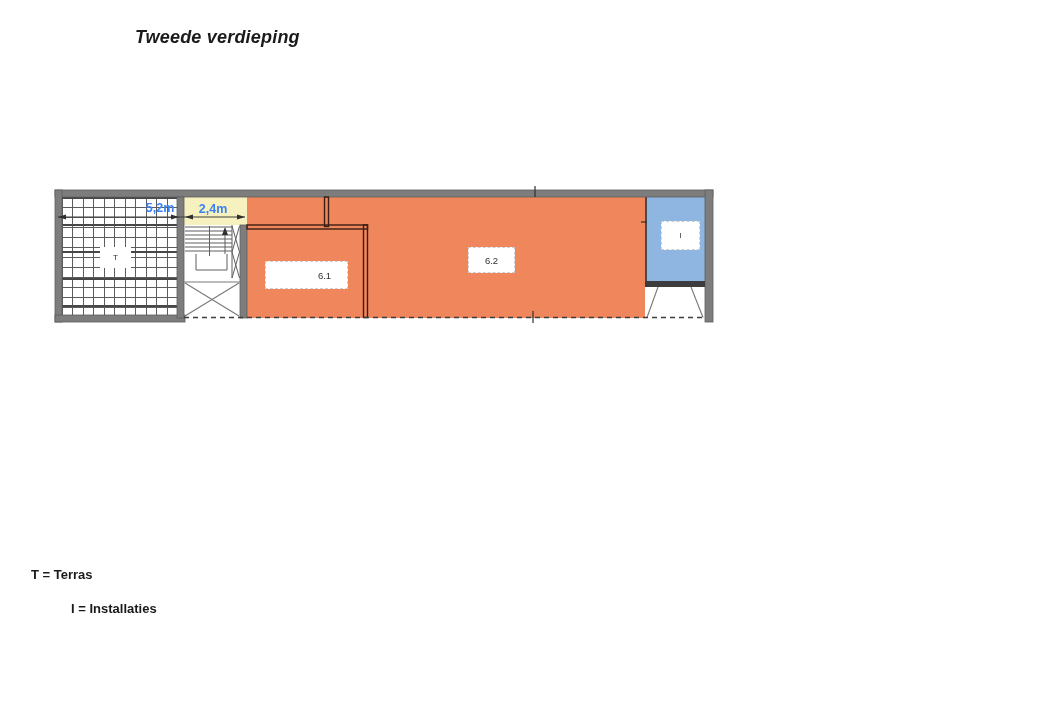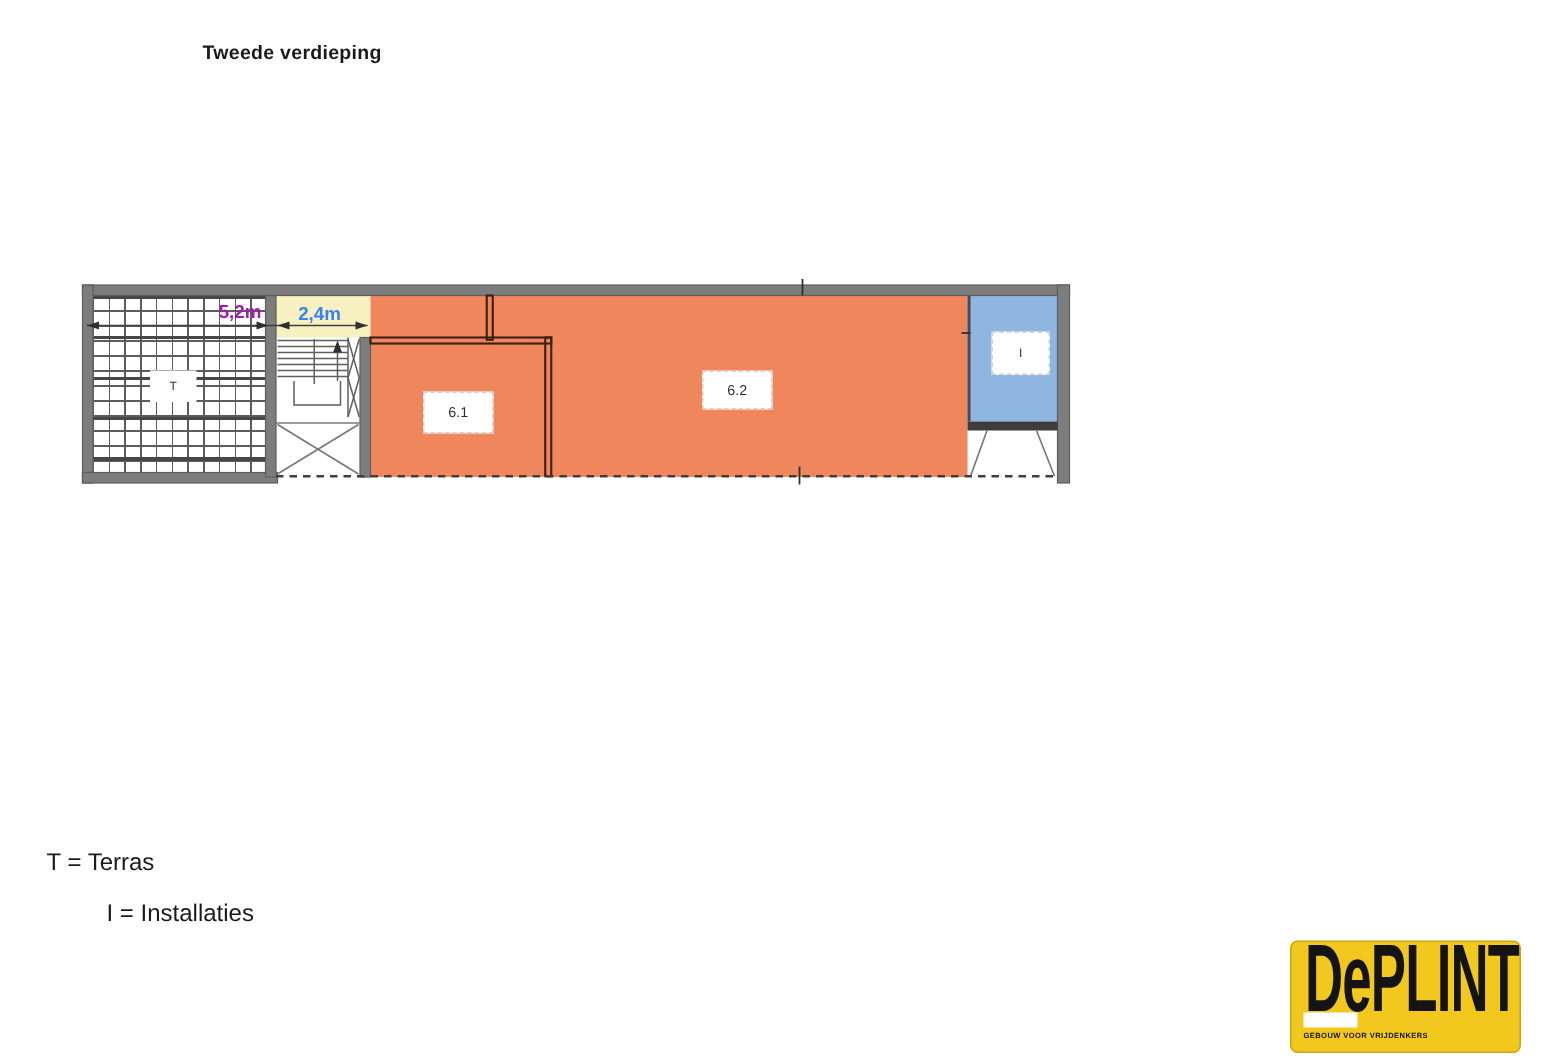--- a/index.html
+++ b/index.html
@@ -7,7 +7,7 @@
         font-family:"Liberation Sans",sans-serif;color:#1a1a1a;}
 
   
-  .sheet-title{position:absolute;left:135px;top:27px;font-size:13px;font-weight:700;letter-spacing:.2px;}
+  .sheet-title{position:absolute;left:135px;top:27px;font-size:18px;font-weight:700;letter-spacing:.2px;font-style:italic;}
   .legend-line{position:absolute;left:31px;font-size:16px;font-weight:400;}
   .legend-t{top:567px;}
   .legend-i{top:601px;padding-left:40px;}

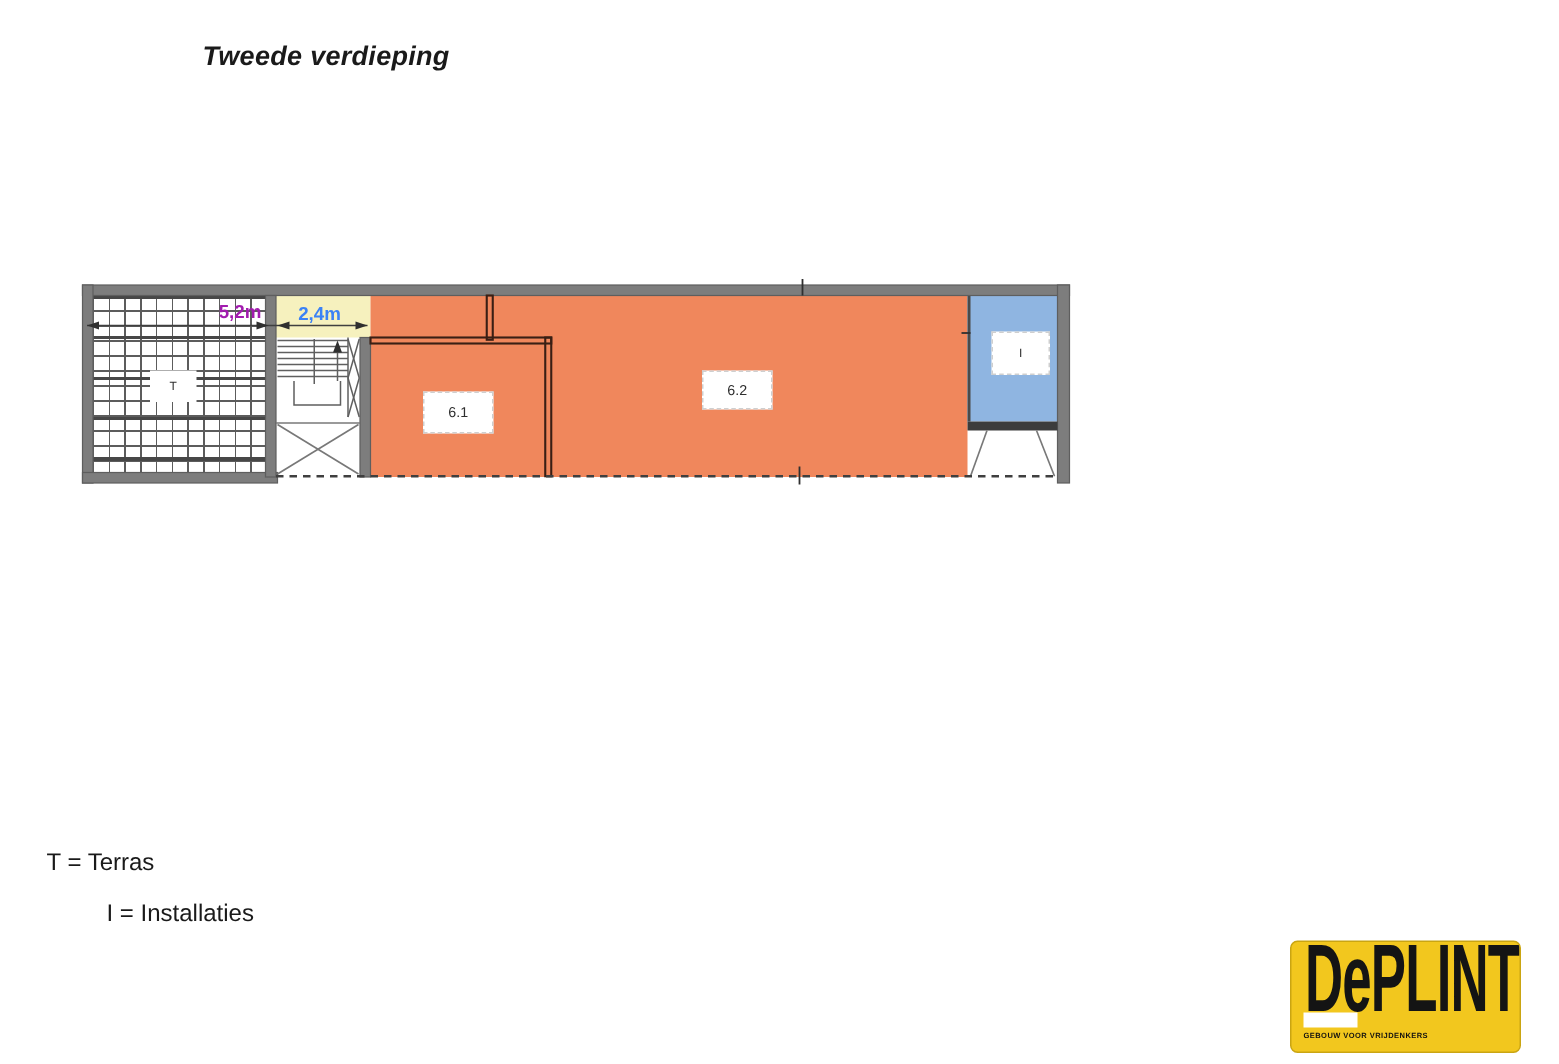--- a/index.html
+++ b/index.html
@@ -40,7 +40,7 @@
   .lbl-62{left:413px;top:57px;width:45px;height:24px;font-size:9.5px;text-align:center;}
   .lbl-i{left:606px;top:31px;width:37px;height:27px;font-size:8px;}
   .dim-label{position:absolute;z-index:3;font-size:12.5px;font-weight:600;text-align:center;}
-  .dim-52{left:30px;top:11px;width:70px;color:#a21caf;padding-left:40px;}
+  .dim-52{left:30px;top:11px;width:70px;color:#3b82f6;padding-left:40px;}
   .dim-24{left:133px;top:12px;width:50px;color:#3b82f6;}
 
   

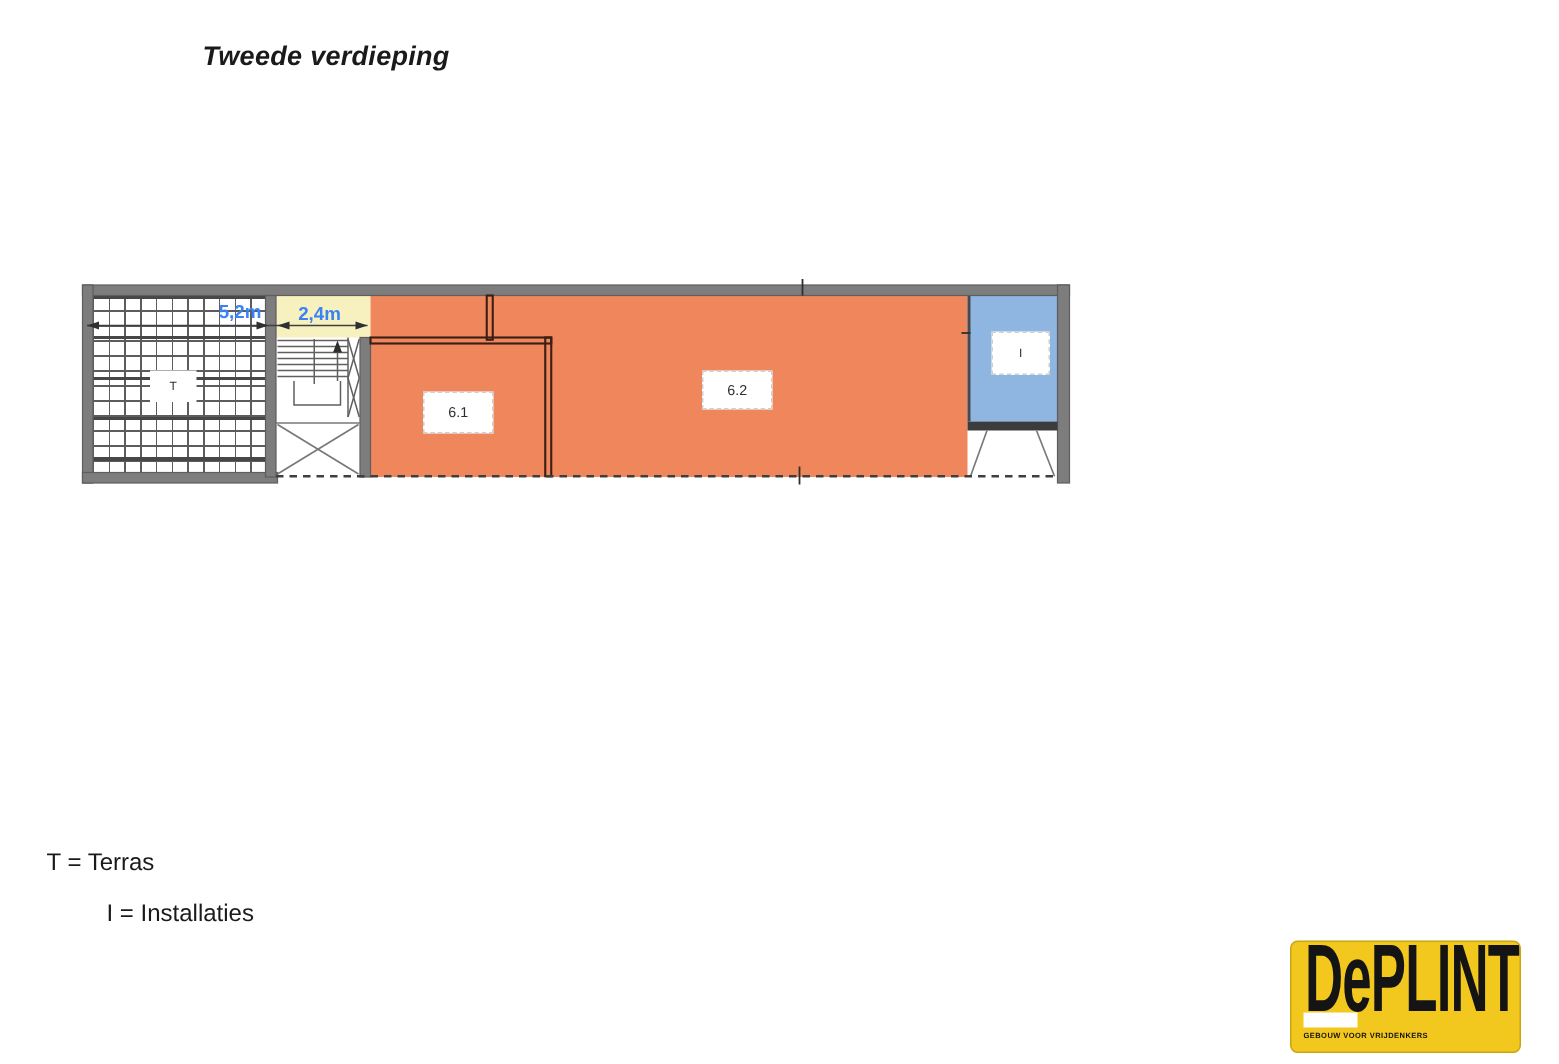--- a/index.html
+++ b/index.html
@@ -36,7 +36,7 @@
   .room-label{position:absolute;z-index:3;background:#fff;border:1px dashed #cfcfcf;
       display:flex;align-items:center;justify-content:center;color:#2f2f2f;}
   .lbl-t{left:45px;top:57px;width:31px;height:21px;font-size:8px;border:none;}
-  .lbl-61{left:227px;top:71px;width:45px;height:26px;font-size:9.5px;}
+  .lbl-61{left:210px;top:71px;width:45px;height:26px;font-size:9.5px;padding-left:36px;}
   .lbl-62{left:413px;top:57px;width:45px;height:24px;font-size:9.5px;text-align:center;}
   .lbl-i{left:606px;top:31px;width:37px;height:27px;font-size:8px;}
   .dim-label{position:absolute;z-index:3;font-size:12.5px;font-weight:600;text-align:center;}

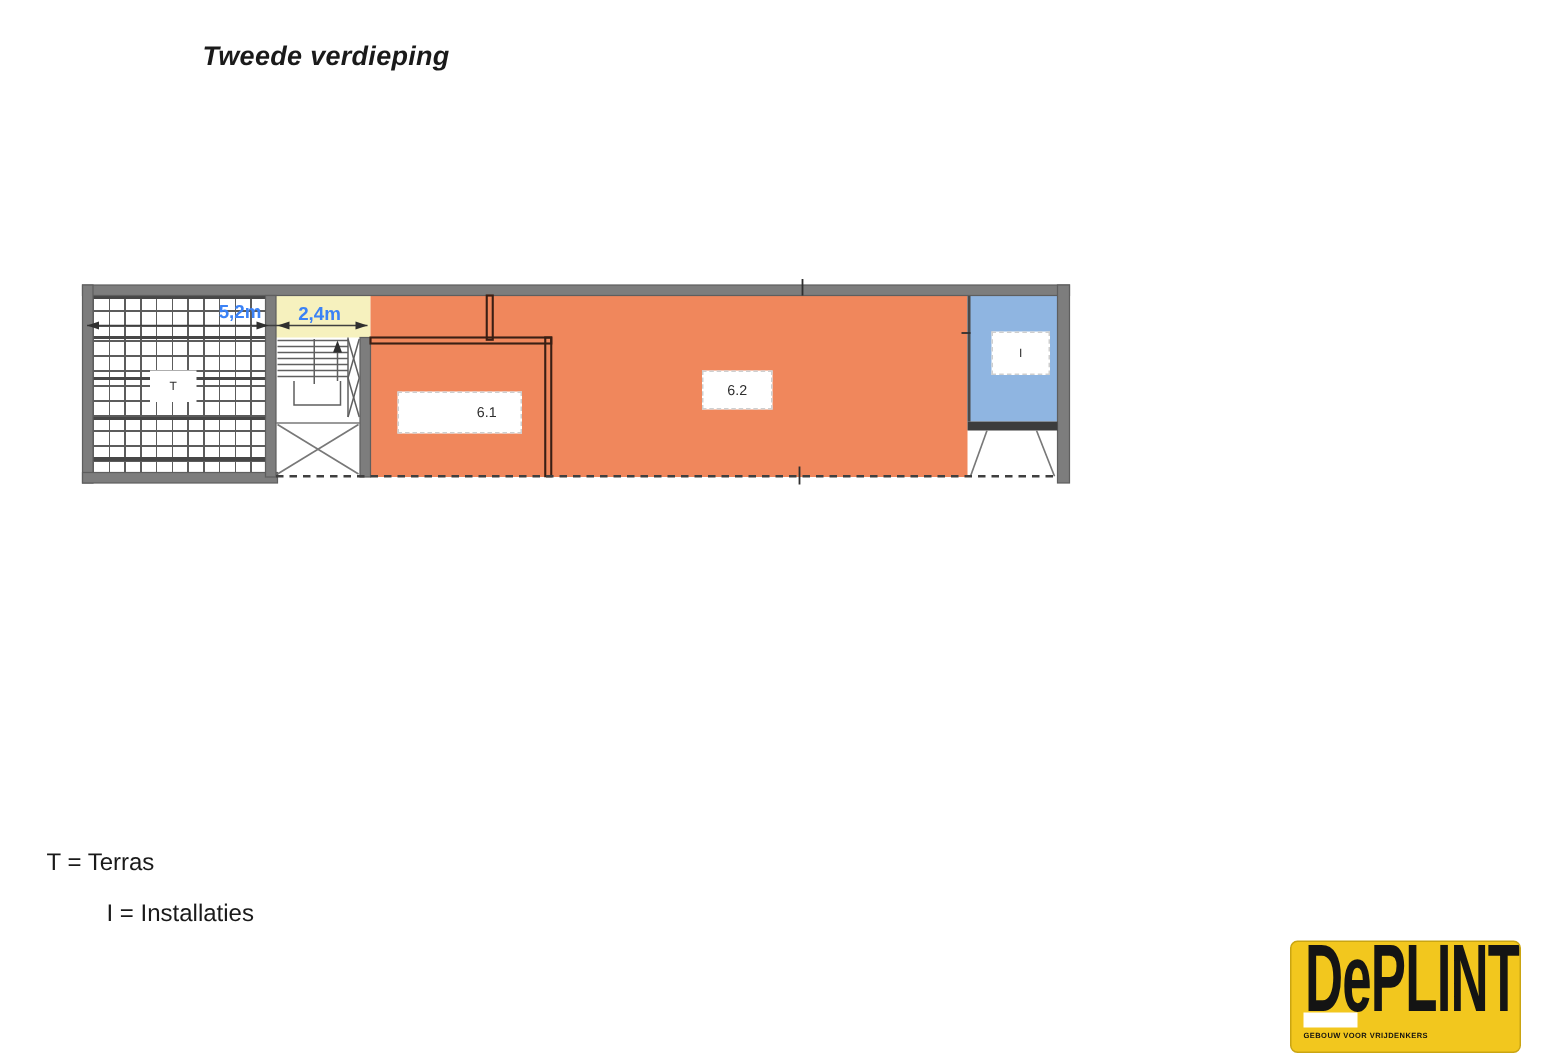--- a/index.html
+++ b/index.html
@@ -8,7 +8,7 @@
 
   
   .sheet-title{position:absolute;left:135px;top:27px;font-size:18px;font-weight:700;letter-spacing:.2px;font-style:italic;}
-  .legend-line{position:absolute;left:31px;font-size:16px;font-weight:400;}
+  .legend-line{position:absolute;left:31px;font-size:13px;font-weight:700;}
   .legend-t{top:567px;}
   .legend-i{top:601px;padding-left:40px;}
 

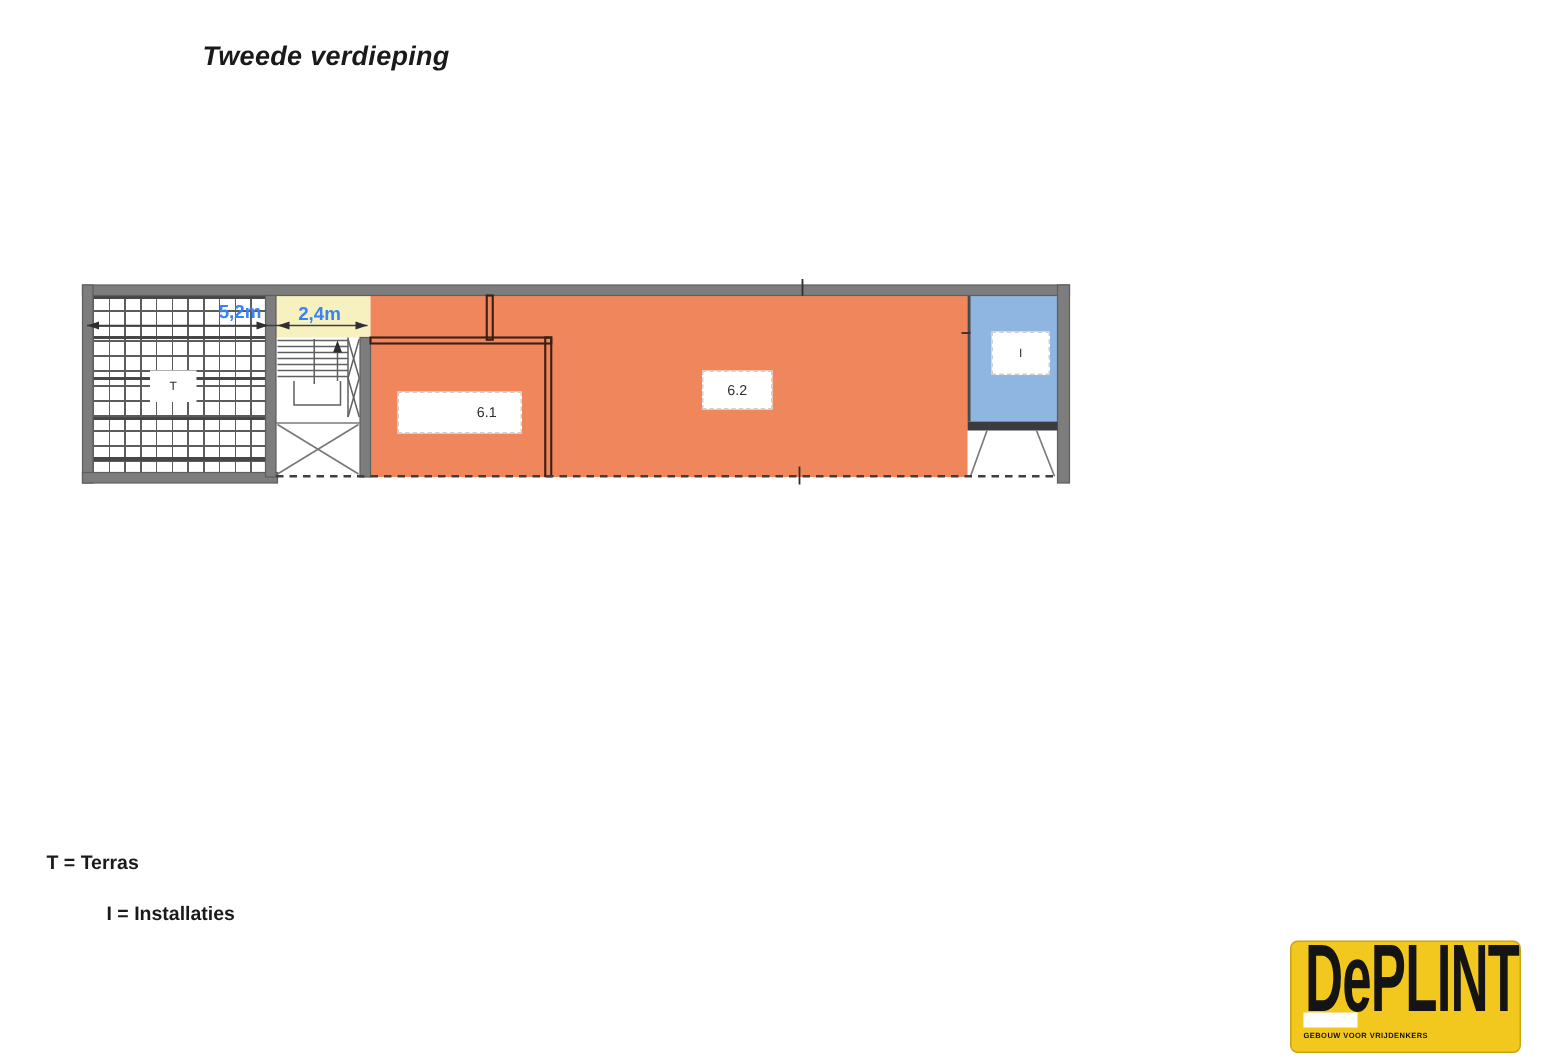--- a/index.html
+++ b/index.html
@@ -139,11 +139,6 @@
   <div class="legend-line legend-t">T = Terras</div>
   <div class="legend-line legend-i">I = Installaties</div>
 
-  <div id="logo">
-    <div class="logo-word"><span>De</span><span>PLINT</span></div>
-    <div class="logo-bar"></div>
-    <div class="logo-tag">GEBOUW VOOR VRIJDENKERS</div>
-  </div>
 
 </div>
 

